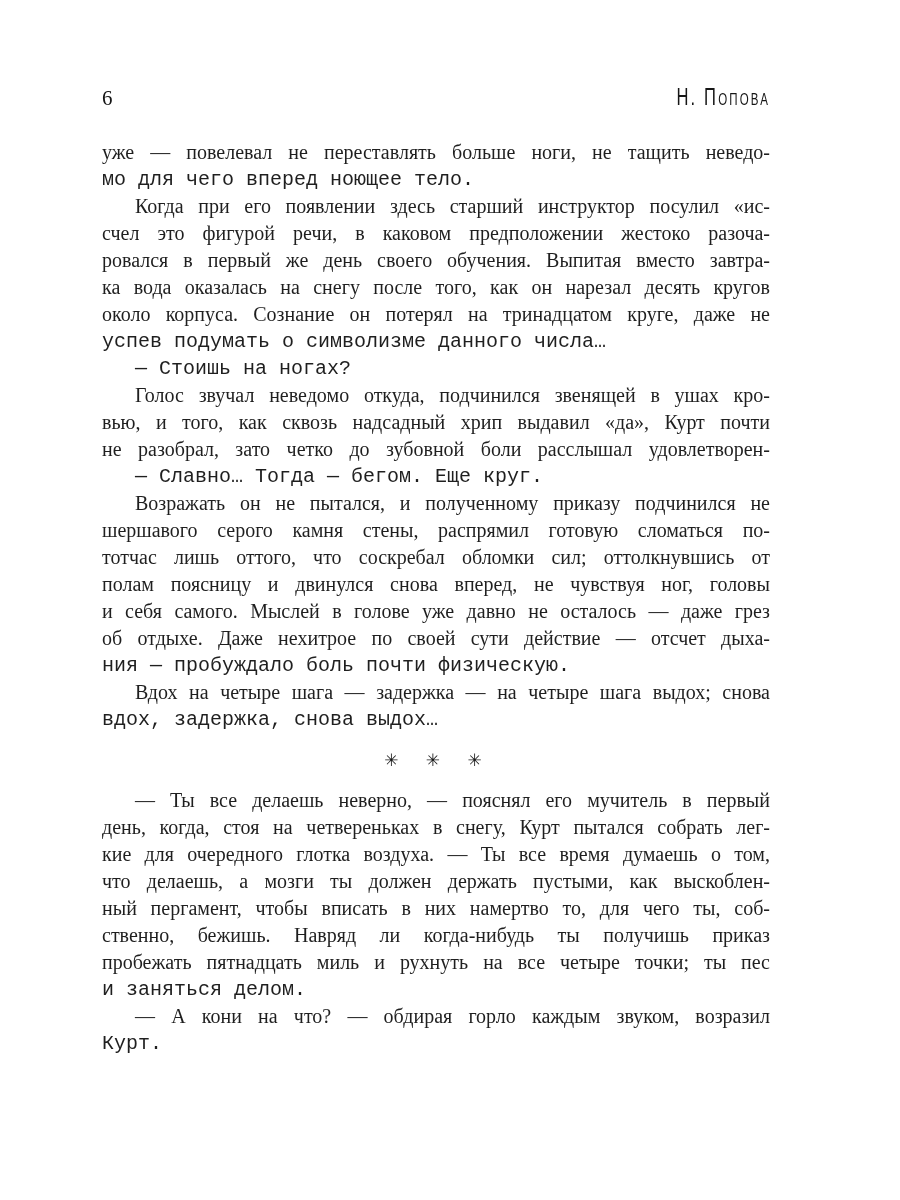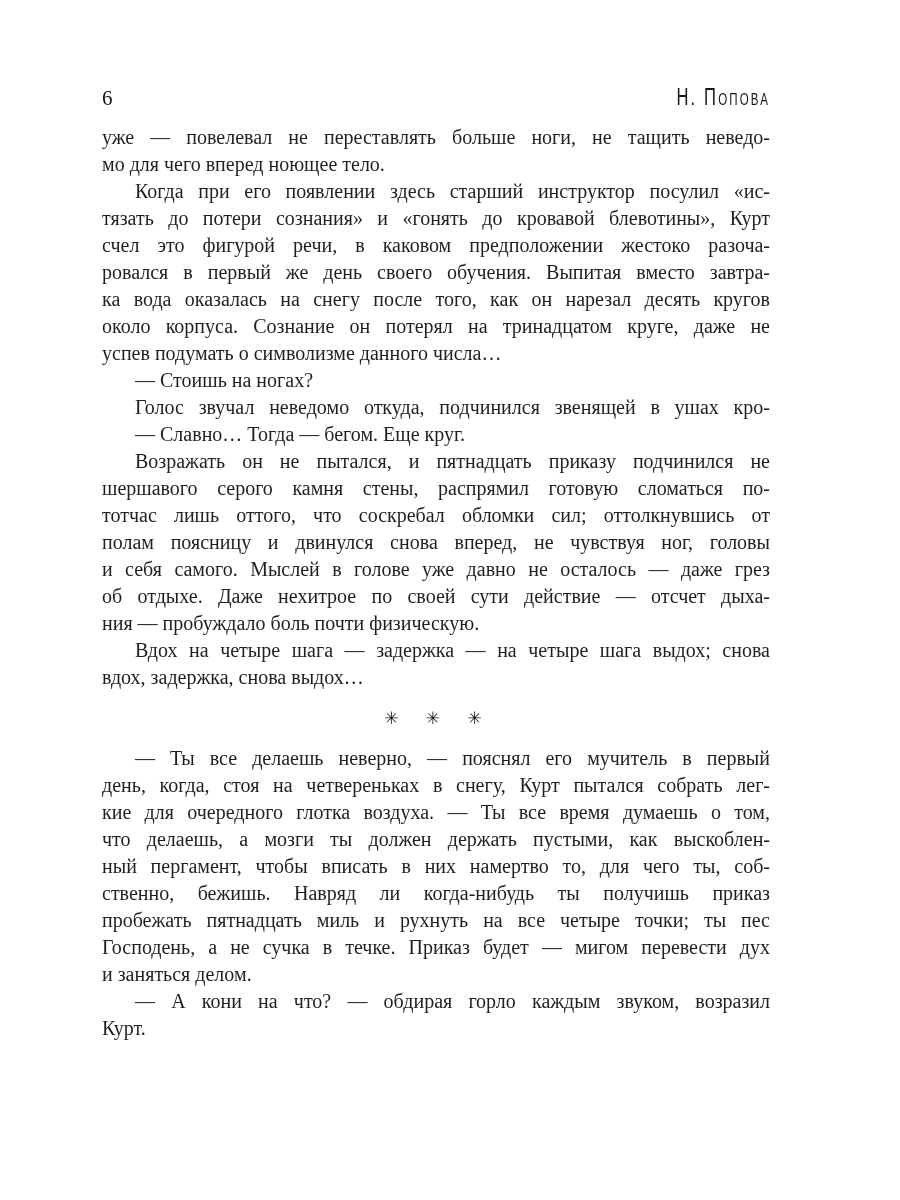--- a/index.html
+++ b/index.html
@@ -43,7 +43,7 @@
   }
   .body-text {
     position: absolute;
-    top: 124px;
+    top: 139px;
     left: 102px;
     width: 668px;
     font-size: 20px;

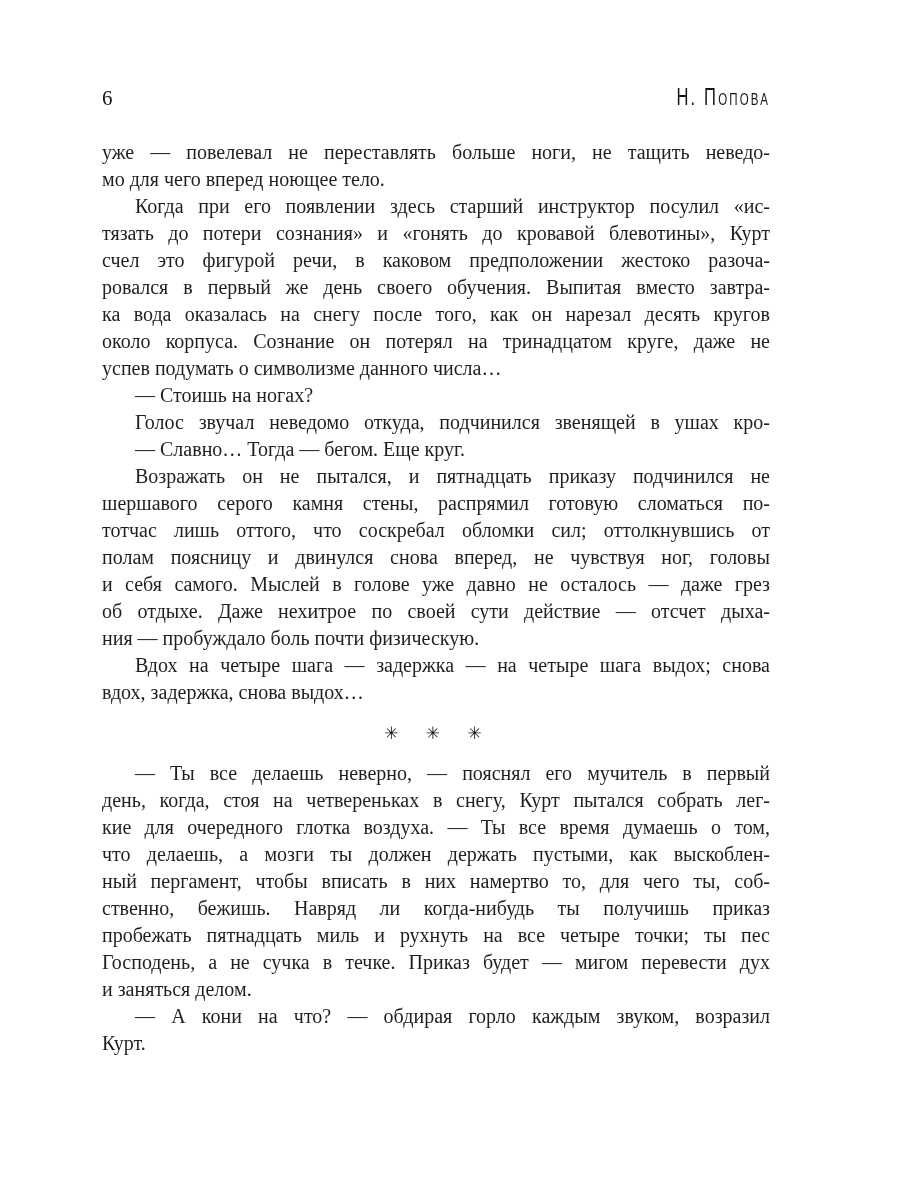--- a/index.html
+++ b/index.html
@@ -60,6 +60,7 @@
   .line.last {
     text-align: right;
     text-align-last: left;
+    font-family: Liberation Mono, monospace;
   }
   .line.indent { text-indent: 33px; }
   .separator {

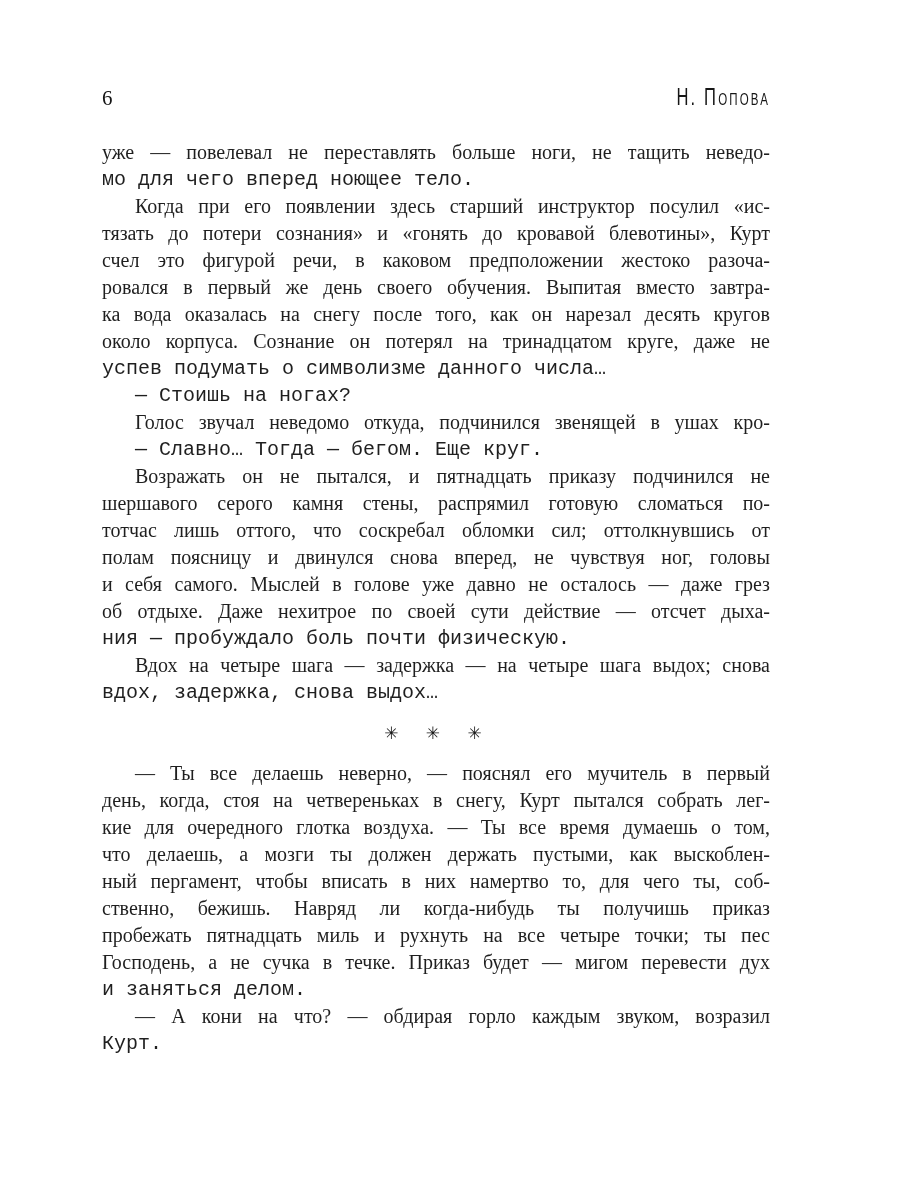--- a/index.html
+++ b/index.html
@@ -91,7 +91,6 @@
       </div>
       <div class="par">
         <div class="line indent">Когда при его появлении здесь старший инструктор посулил «ис-</div>
-        <div class="line">тязать до потери сознания» и «гонять до кровавой блевотины», Курт</div>
         <div class="line">счел это фигурой речи, в каковом предположении жестоко разоча-</div>
         <div class="line">ровался в первый же день своего обучения. Выпитая вместо завтра-</div>
         <div class="line">ка вода оказалась на снегу после того, как он нарезал десять кругов</div>

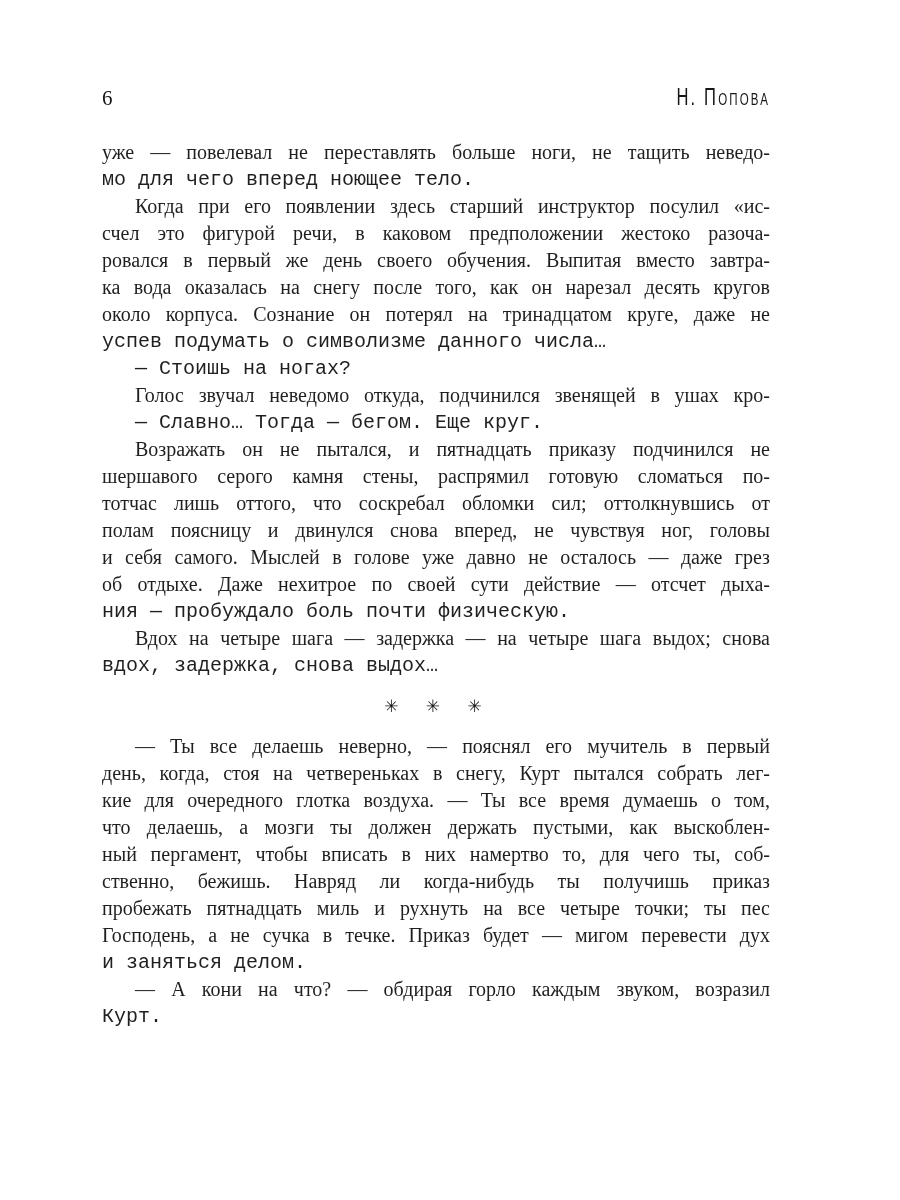--- a/index.html
+++ b/index.html
@@ -102,6 +102,7 @@
       </div>
       <div class="par">
         <div class="line indent">Голос звучал неведомо откуда, подчинился звенящей в ушах кро-</div>
+        <div class="line">вью, и того, как сквозь надсадный хрип выдавил «да», Курт почти</div>
       </div>
       <div class="par">
         <div class="line last indent">— Славно… Тогда — бегом. Еще круг.</div>

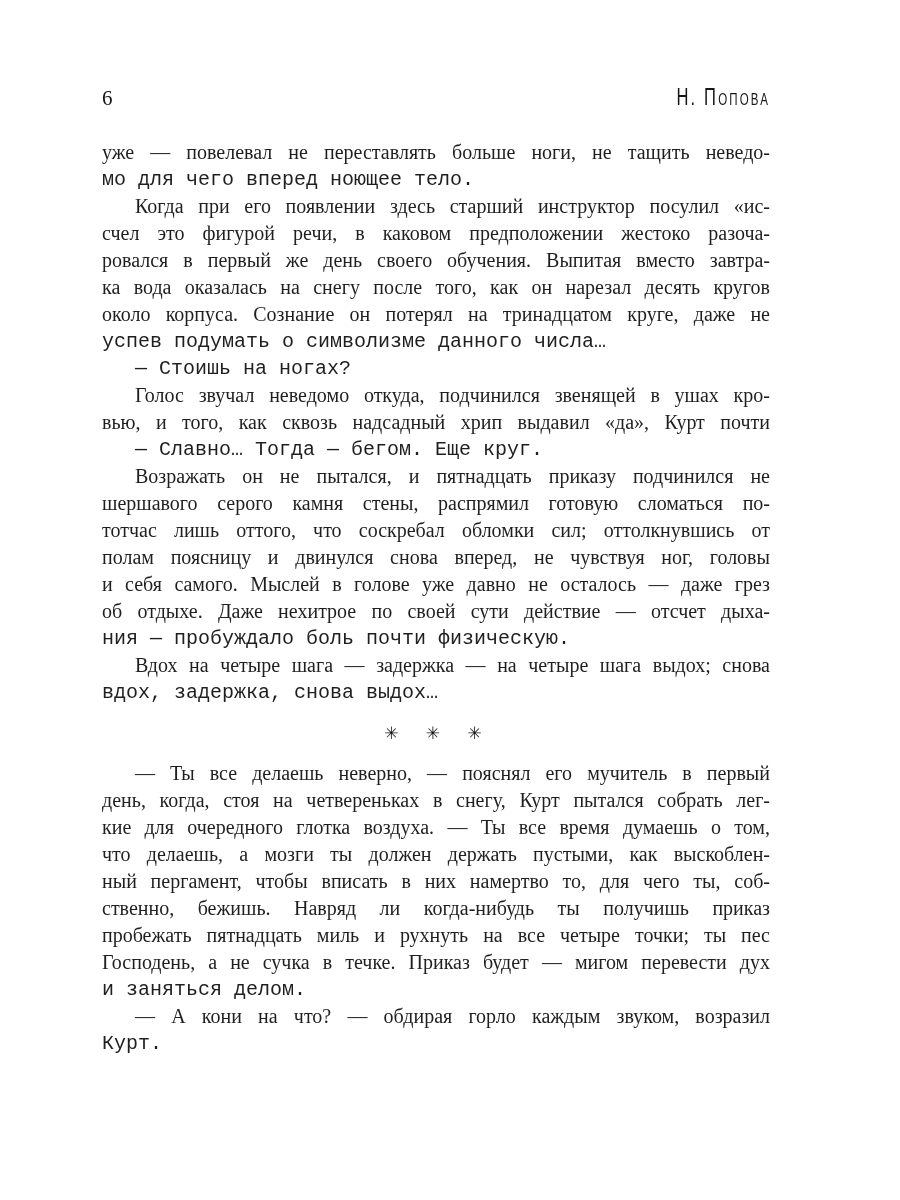--- a/index.html
+++ b/index.html
@@ -103,6 +103,7 @@
       <div class="par">
         <div class="line indent">Голос звучал неведомо откуда, подчинился звенящей в ушах кро-</div>
         <div class="line">вью, и того, как сквозь надсадный хрип выдавил «да», Курт почти</div>
+        <div class="line">не разобрал, зато четко до зубовной боли расслышал удовлетворен-</div>
       </div>
       <div class="par">
         <div class="line last indent">— Славно… Тогда — бегом. Еще круг.</div>

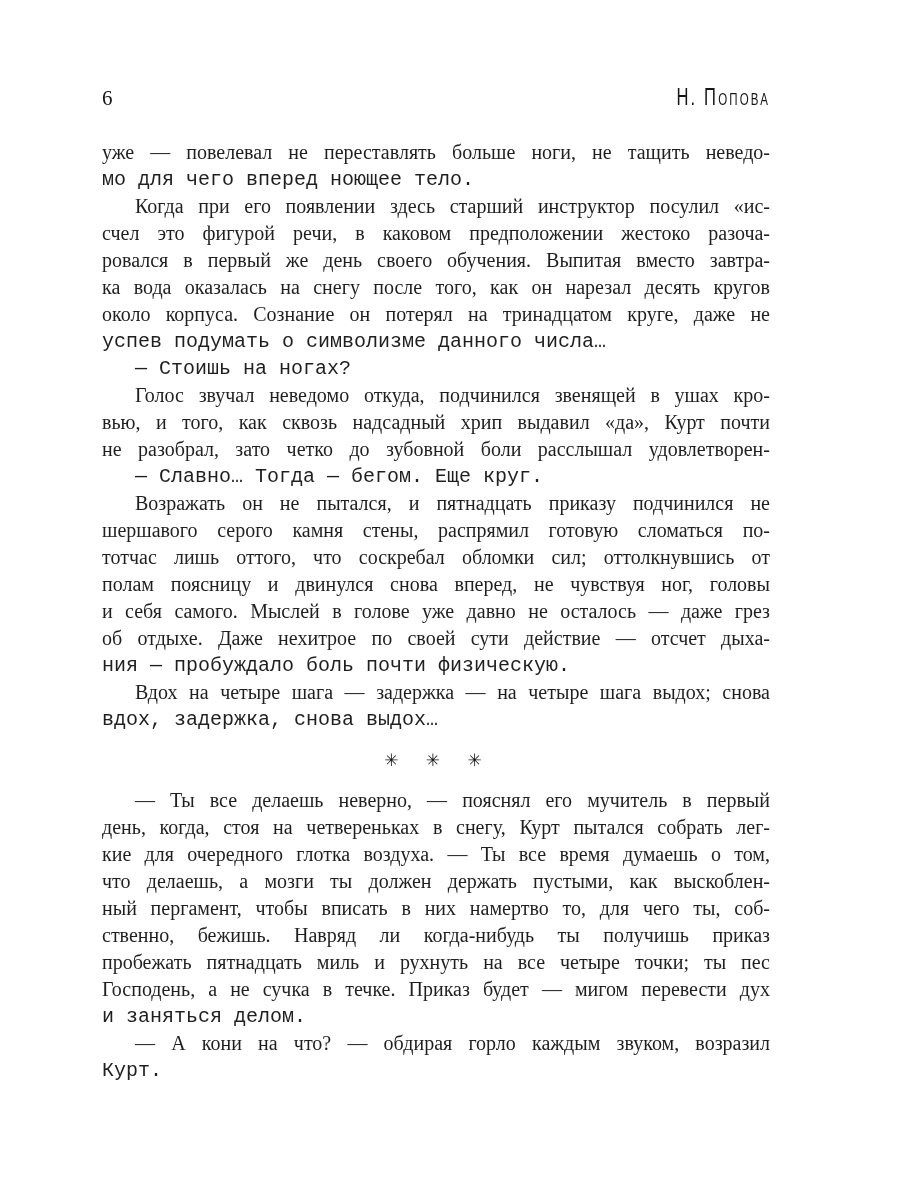--- a/index.html
+++ b/index.html
@@ -109,7 +109,7 @@
         <div class="line last indent">— Славно… Тогда — бегом. Еще круг.</div>
       </div>
       <div class="par">
-        <div class="line indent">Возражать он не пытался, и пятнадцать приказу подчинился не</div>
+        <div class="line indent">Возражать он не пытался, и полученному приказу подчинился не</div>
         <div class="line">шершавого серого камня стены, распрямил готовую сломаться по-</div>
         <div class="line">тотчас лишь оттого, что соскребал обломки сил; оттолкнувшись от</div>
         <div class="line">полам поясницу и двинулся снова вперед, не чувствуя ног, головы</div>

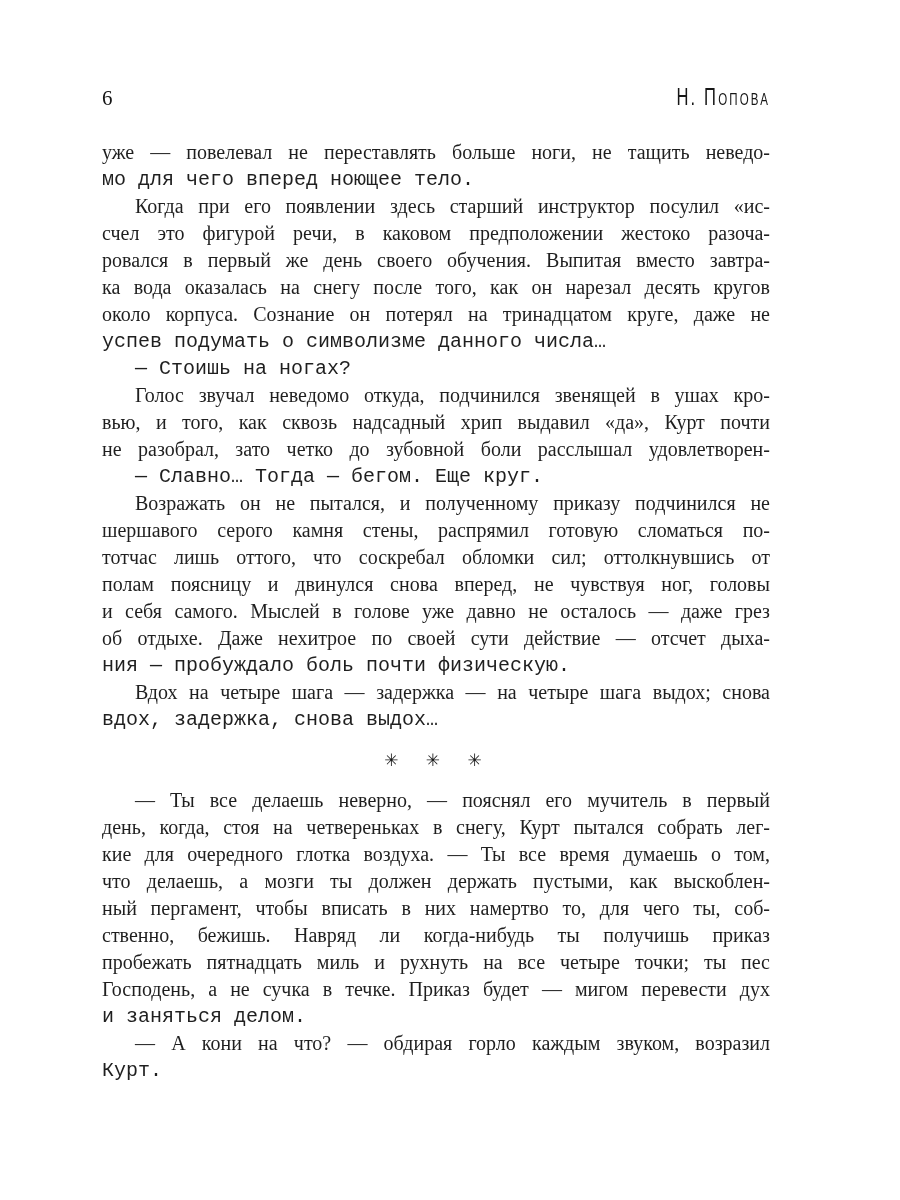--- a/index.html
+++ b/index.html
@@ -130,7 +130,6 @@
         <div class="line">ный пергамент, чтобы вписать в них намертво то, для чего ты, соб-</div>
         <div class="line">ственно, бежишь. Навряд ли когда-нибудь ты получишь приказ</div>
         <div class="line">пробежать пятнадцать миль и рухнуть на все четыре точки; ты пес</div>
-        <div class="line">Господень, а не сучка в течке. Приказ будет — мигом перевести дух</div>
         <div class="line last">и заняться делом.</div>
       </div>
       <div class="par">

